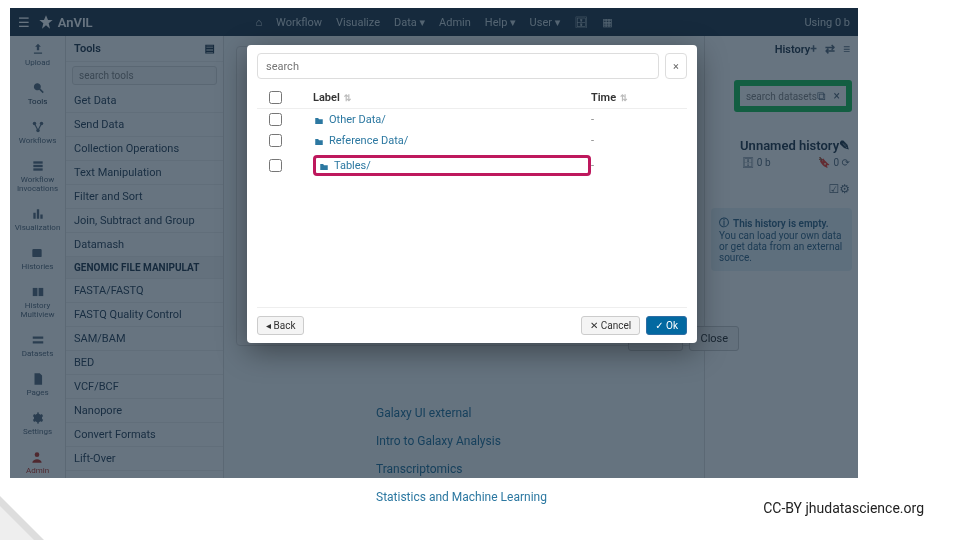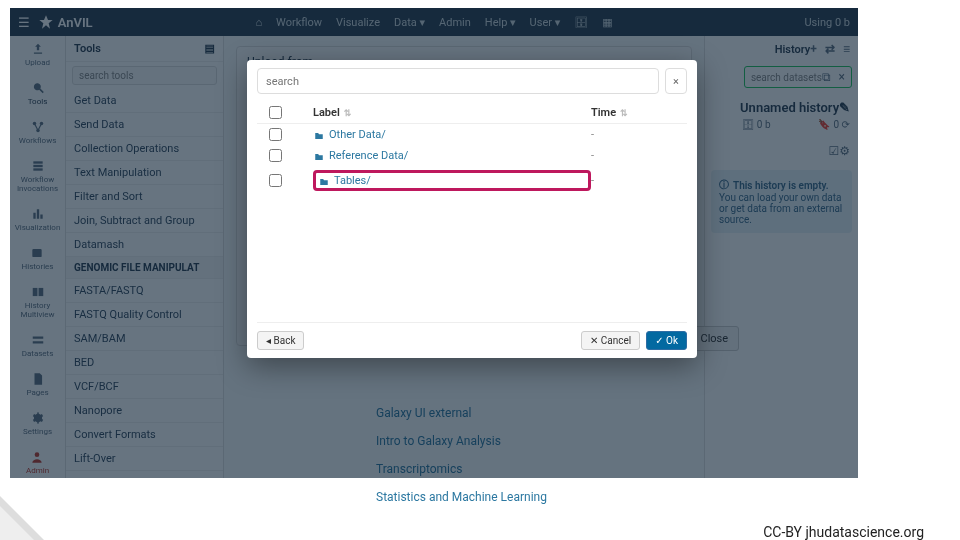--- a/index.html
+++ b/index.html
@@ -48,7 +48,7 @@
   .tagline { padding:4px 8px; display:flex; justify-content:space-between; font-size:12px; color:#5f7080;}
 
   
-  .modal { position:absolute; left:237px; top:52px; width:450px; height:298px; background:#fff; border-radius:4px; box-shadow:0 8px 30px rgba(0,0,0,0.4); z-index:10; display:flex; flex-direction:column; padding:8px 10px; font-size:11px;}
+  .modal { position:absolute; left:237px; top:37px; width:450px; height:298px; background:#fff; border-radius:4px; box-shadow:0 8px 30px rgba(0,0,0,0.4); z-index:10; display:flex; flex-direction:column; padding:8px 10px; font-size:11px;}
   .search-row { display:flex; gap:6px; margin-bottom:8px;}
   .search-row input { flex:1; border:1px solid #ddd; border-radius:4px; padding:5px 8px; font-size:11px;}
   .close-x { width:22px; height:26px; border:1px solid #ddd; border-radius:4px; display:flex; align-items:center; justify-content:center; color:#666; cursor:pointer;}

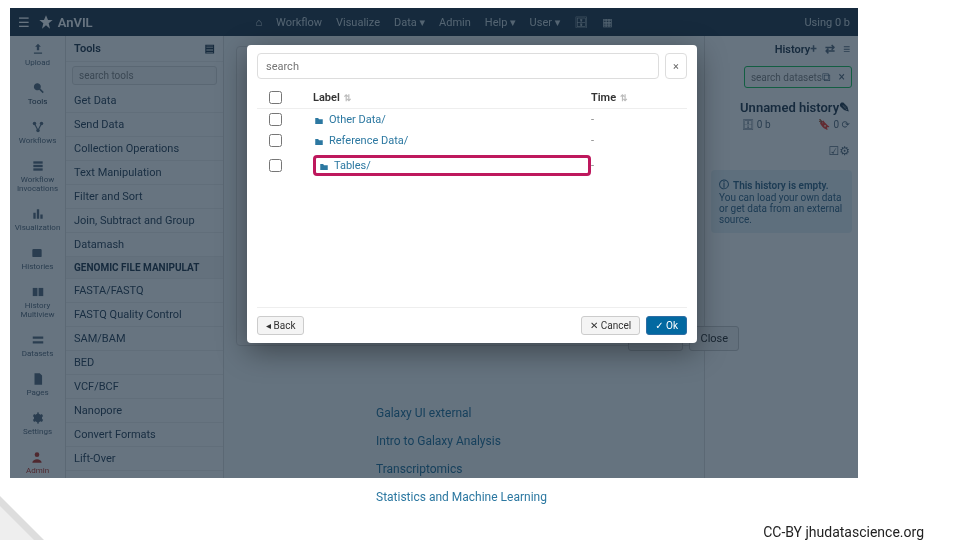--- a/index.html
+++ b/index.html
@@ -39,7 +39,7 @@
 
   .right-panel { width: 154px; background:#fff; border-left:1px solid #e0e0e0; font-size:11px; color:#2c3e50; display:flex; flex-direction:column;align-items:flex-end;}
   .hist-head { padding:6px 8px; font-weight:600; display:flex; justify-content:space-between; align-items:center;}
-  .hist-search { margin:4px 6px; padding:3px 6px; border:1px solid #22c55e; border-radius:3px; font-size:10px; color:#888; display:flex; justify-content:space-between; align-items:center;}
+  .hist-search { margin:18px 6px; padding:3px 6px; border:6px solid #22c55e; border-radius:3px; font-size:10px; color:#888; display:flex; justify-content:space-between; align-items:center;}
   .hist-name { padding:8px 8px 4px; font-weight:600; font-size:13px; display:flex; justify-content:space-between; align-items:center;}
   .hist-stats { padding:0 8px 6px; font-size:10px; color:#5f7080; display:flex; justify-content:space-between;gap:48px;}
   .hist-empty { margin:8px 6px; padding:8px; background:#e8f1f8; border-radius:4px; font-size:10px; color:#3b6a8a;}

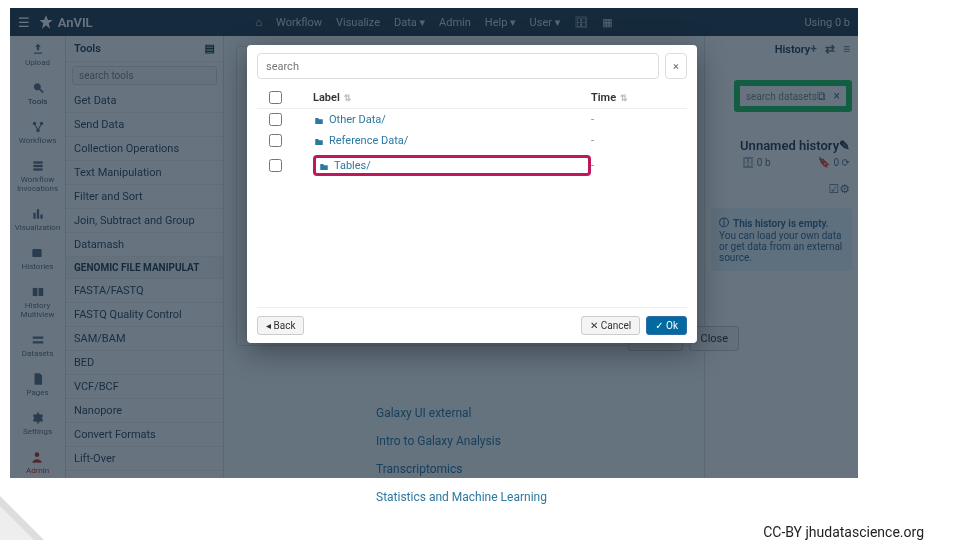--- a/index.html
+++ b/index.html
@@ -72,7 +72,7 @@
   .behind-buttons { position:absolute; left:618px; top:318px; display:flex; gap:6px; z-index:4;}
   .behind-buttons .btn { font-size:11px; padding:5px 10px; }
 
-  .attrib { position:absolute; right:36px; bottom:0; font-size:14px; color:#222;}
+  .attrib { position:absolute; right:36px; bottom:24px; font-size:14px; color:#222;}
   .corner { position:absolute; left:0; bottom:0; width:44px; height:44px; }
   .corner svg { width:44px; height:44px; fill:#ddd; }
   .icon-row { display:flex; gap:8px; color:#5f7080; font-size:12px;}

